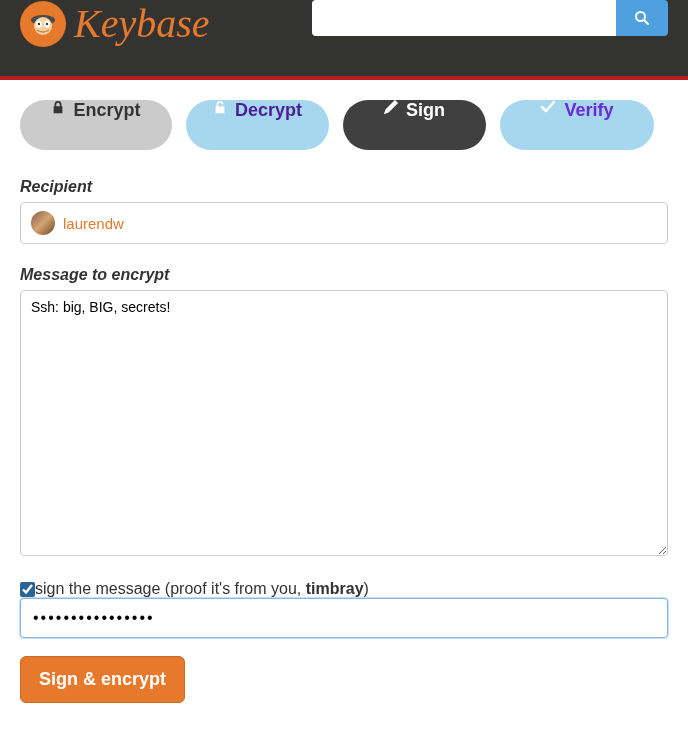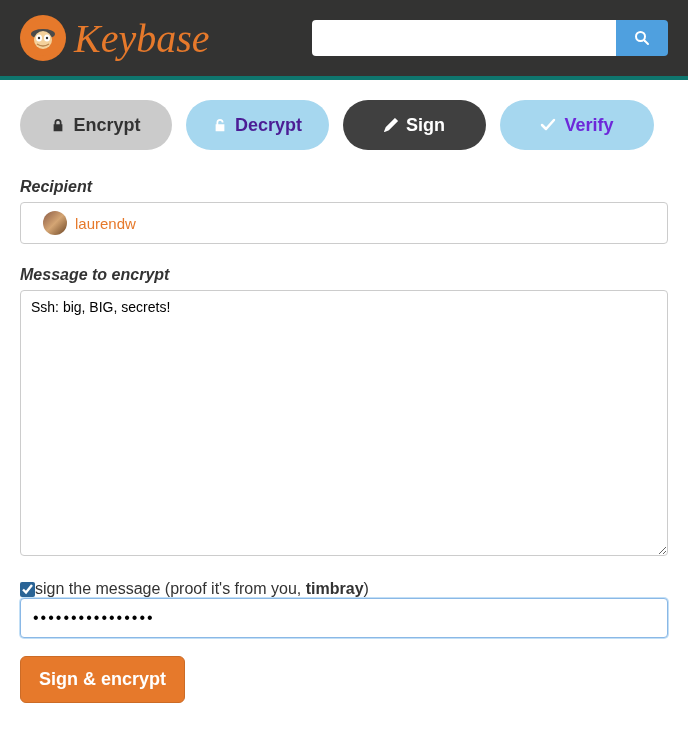--- a/index.html
+++ b/index.html
@@ -4,7 +4,7 @@
 <style>
 * { box-sizing: border-box; margin: 0; padding: 0; }
 body { font-family: -apple-system, "Helvetica Neue", Arial, sans-serif; background: #fff; width: 688px; }
-.header { background: #333332; height: 80px; display: flex; align-items: center; padding: 0 20px; border-bottom: 4px solid #0f766e; }
+.header { background: #333332; height: 80px; display: flex; align-items: flex-start; padding: 0 20px; border-bottom: 4px solid #b91c1c; }
 .logo-wrap { display: flex; align-items: center; gap: 8px; }
 .logo-circle { width: 46px; height: 46px; background: #e6792b; border-radius: 50%; display: flex; align-items: center; justify-content: center; }
 .logo-name { font-family: "Brush Script MT", cursive; font-style: italic; font-size: 40px; color: #e6792b; font-weight: 500; }

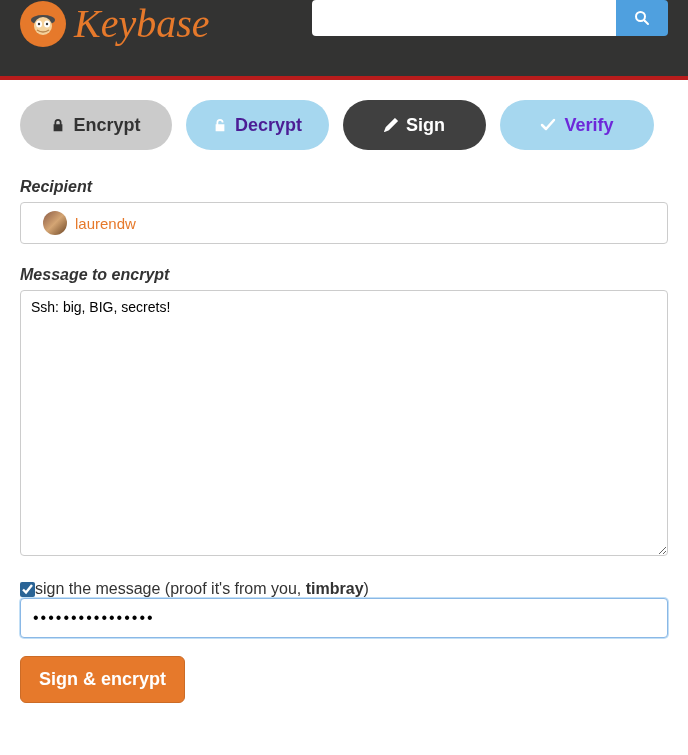--- a/index.html
+++ b/index.html
@@ -13,7 +13,7 @@
 .search-btn { width: 52px; background: #4fa0df; border: none; border-radius: 0 4px 4px 0; cursor: pointer; display:flex; align-items:center; justify-content:center; }
 .content { padding: 20px; }
 .tabs { display: flex; gap: 14px; margin-bottom: 28px; }
-.tab { flex: none; height: 50px; padding: 0 28px; border-radius: 25px; border: none; font-size: 18px; font-weight: 600; cursor: pointer; display: flex; align-items: center; gap: 8px; }
+.tab { flex: none; height: 50px; padding: 0 28px; border-radius: 25px; border: none; font-size: 18px; font-weight: 600; cursor: pointer; display: flex; gap: 8px; }
 .tab-encrypt { background: #cbcbcb; color: #333; width: 152px; justify-content:center;}
 .tab-decrypt { background: #a6d7ef; color: #4c1d95; width: 143px; justify-content:center;}
 .tab-sign { background: #404040; color: #fff; width: 143px; justify-content:center;}

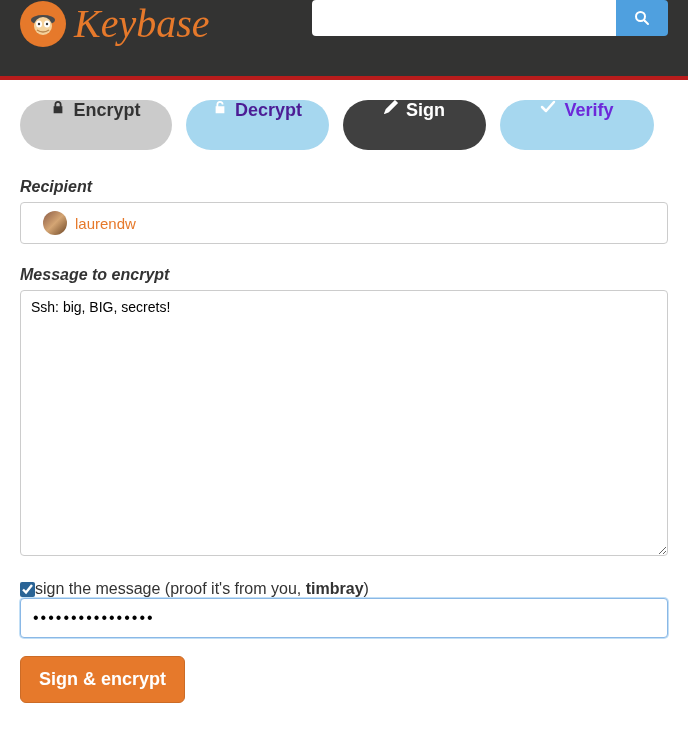--- a/index.html
+++ b/index.html
@@ -19,7 +19,7 @@
 .tab-sign { background: #404040; color: #fff; width: 143px; justify-content:center;}
 .tab-verify { background: #a6d7ef; color: #6d28d9; width: 154px; justify-content:center;}
 .label { font-weight: 700; color: #333; font-size: 16px; margin-bottom: 6px; display:block;font-style:italic; }
-.recipient-box { border: 1px solid #ccc; border-radius: 4px; padding: 8px 22px; display: flex; align-items: center; gap: 8px; margin-bottom: 22px; }
+.recipient-box { border: 1px solid #ccc; border-radius: 4px; padding: 8px 10px; display: flex; align-items: center; gap: 8px; margin-bottom: 22px; }
 .avatar { width: 24px; height: 24px; border-radius: 50%; background: linear-gradient(135deg, #8a5a44 0%, #d4a574 50%, #6b4423 100%); }
 .recipient-name { color: #e6792b; font-size: 15px; font-weight: 500; }
 .msg-textarea { width: 100%; height: 266px; border: 1px solid #ccc; border-radius: 4px; padding: 8px 10px; font-family: Liberation Sans, sans-serif; font-size: 14px; resize: both; margin-bottom: 20px; }

